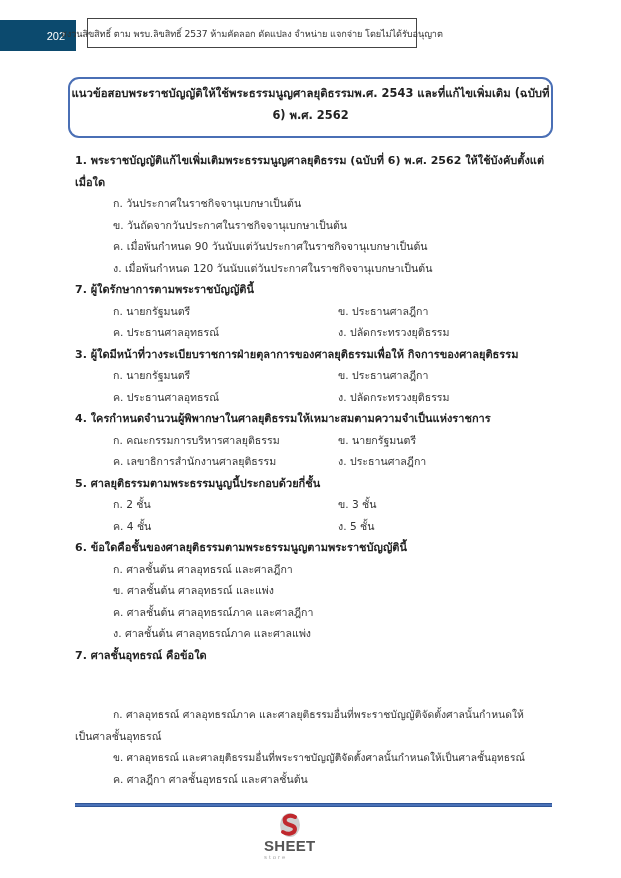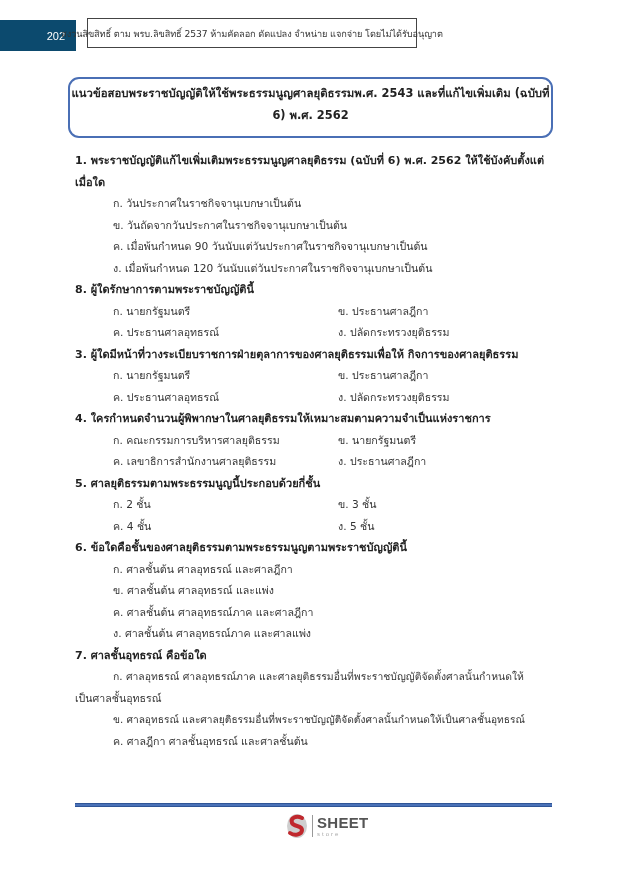--- a/index.html
+++ b/index.html
@@ -62,7 +62,7 @@
   <div class="opt">ค. เมื่อพ้นกำหนด 90 วันนับแต่วันประกาศในราชกิจจานุเบกษาเป็นต้น</div>
   <div class="opt">ง. เมื่อพ้นกำหนด 120 วันนับแต่วันประกาศในราชกิจจานุเบกษาเป็นต้น</div>
 
-  <div class="q">8. ผู้ใดรักษาการตามพระราชบัญญัตินี้</div>
+  <div class="q">7. ผู้ใดรักษาการตามพระราชบัญญัตินี้</div>
   <div class="opt-row">
       <span class="c1">ก. นายกรัฐมนตรี</span>
       <span class="c2">ข. ประธานศาลฎีกา</span>

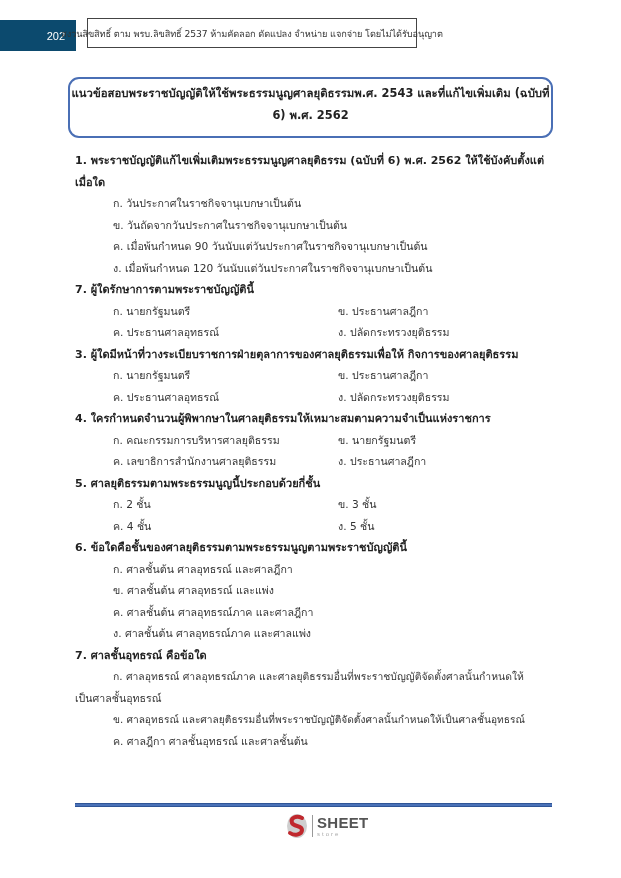--- a/index.html
+++ b/index.html
@@ -109,7 +109,7 @@
   <div class="opt">ง. ศาลชั้นต้น ศาลอุทธรณ์ภาค และศาลแพ่ง</div>
 
   <div class="q">7. ศาลชั้นอุทธรณ์ คือข้อใด</div>
-  <div class="opt" style="font-size:10.4px; white-space:nowrap;">ก. ศาลอุทธรณ์ ศาลอุทธรณ์ภาค และศาลยุติธรรมอื่นที่พระราชบัญญัติจัดตั้งศาลนั้นกำหนดให้</div>
+  <div class="opt" style="font-size:10.4px; white-space:nowrap;margin-top:38px;">ก. ศาลอุทธรณ์ ศาลอุทธรณ์ภาค และศาลยุติธรรมอื่นที่พระราชบัญญัติจัดตั้งศาลนั้นกำหนดให้</div>
   <div class="wrap" style="text-indent:0;">เป็นศาลชั้นอุทธรณ์</div>
   <div class="opt" style="font-size:10.2px; white-space:nowrap;">ข. ศาลอุทธรณ์ และศาลยุติธรรมอื่นที่พระราชบัญญัติจัดตั้งศาลนั้นกำหนดให้เป็นศาลชั้นอุทธรณ์</div>
   <div class="opt">ค. ศาลฎีกา ศาลชั้นอุทธรณ์ และศาลชั้นต้น</div>

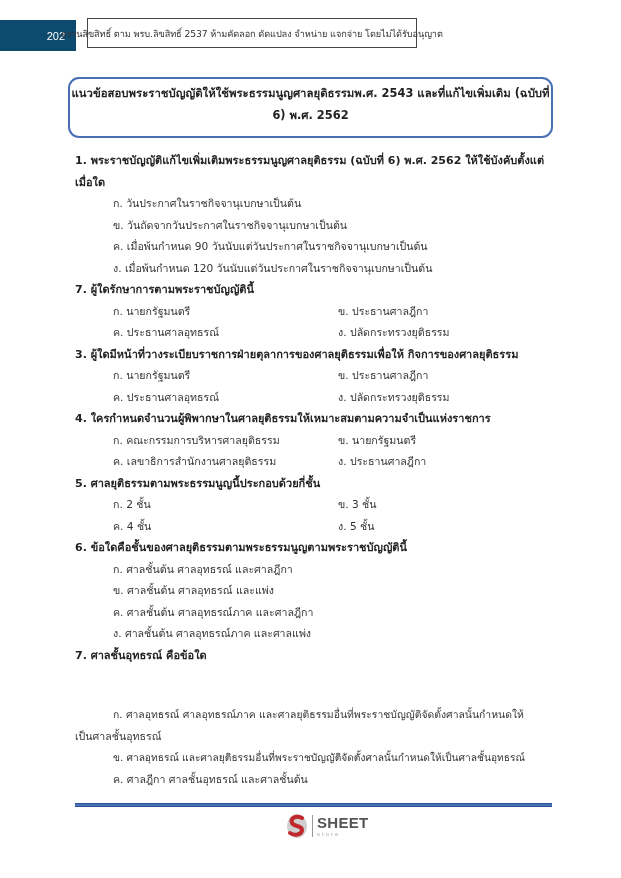--- a/index.html
+++ b/index.html
@@ -33,7 +33,7 @@
     position:absolute; left:75px; top:803px; width:477px; height:4px; background:#4a72b8;
     border-top:1px solid #2f5597; border-bottom:1px solid #2f5597; box-sizing:border-box;
   }
-  .logo { position:absolute; left:286px; top:812px; display:flex; align-items:center; height:28px; }
+  .logo { position:absolute; left:264px; top:812px; display:flex; align-items:center; height:28px;flex-direction:column; }
   .logo-mark { width:22px; height:26px; position:relative; }
   .logo-sep { width:1px; height:22px; background:#999; margin:0 4px 0 4px; }
   .logo-text { display:flex; flex-direction:column; line-height:1; }

